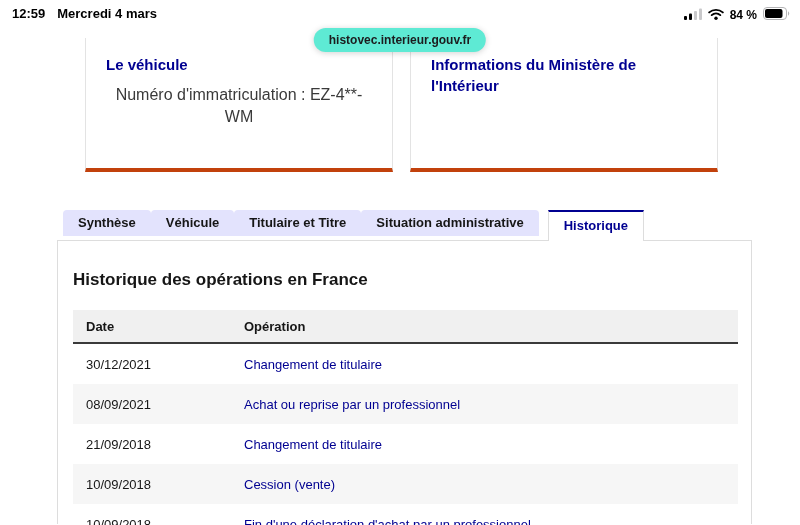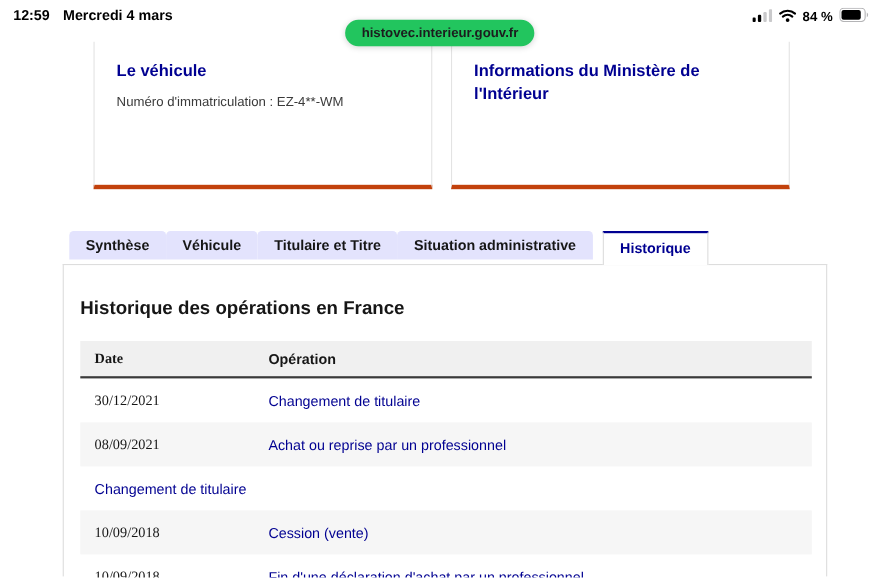--- a/index.html
+++ b/index.html
@@ -25,8 +25,8 @@
     font-size: 12px; font-weight: 600; color: #000;
   }
   .url-pill {
-    position: absolute; left: 50%; top: 18px; transform: translateX(-50%);
-    background: #22c55e; border-radius: 14px;
+    position: absolute; left: 50%; top: 28px; transform: translateX(-50%);
+    background: #5eead4; border-radius: 14px;
     box-shadow: 0 1px 6px rgba(0,0,0,0.18);
     padding: 5px 15px;
     font-size: 12px; font-weight: 600; color: #1c1c1e;

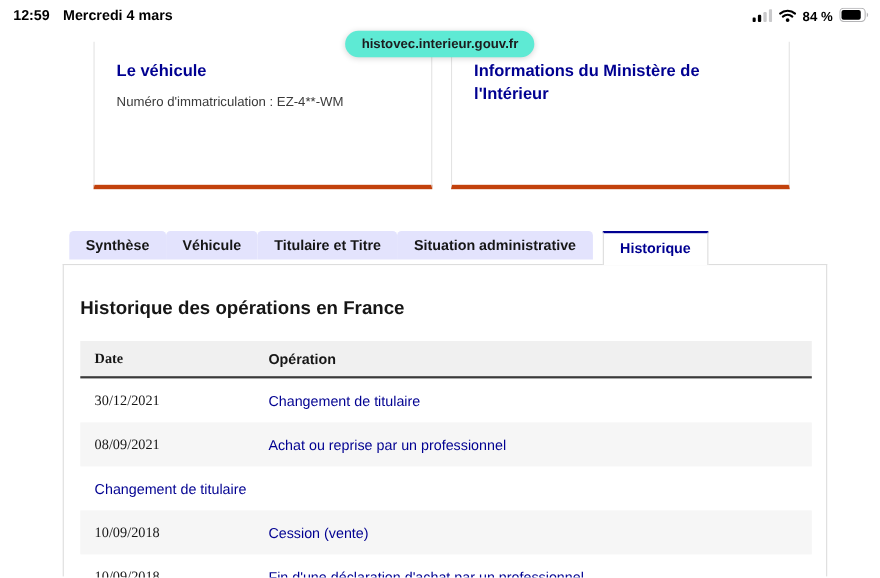--- a/index.html
+++ b/index.html
@@ -47,7 +47,7 @@
     color: #000091; font-weight: 700; font-size: 15px; line-height: 1.4;
   }
   .card-subtitle {
-    margin-top: 9px; color: #3a3a3a; font-size: 12px; line-height: 1.4;
+    margin-top: 9px; color: #3a3a3a; font-size: 16px; line-height: 1.4; text-align: center;
   }
 
   

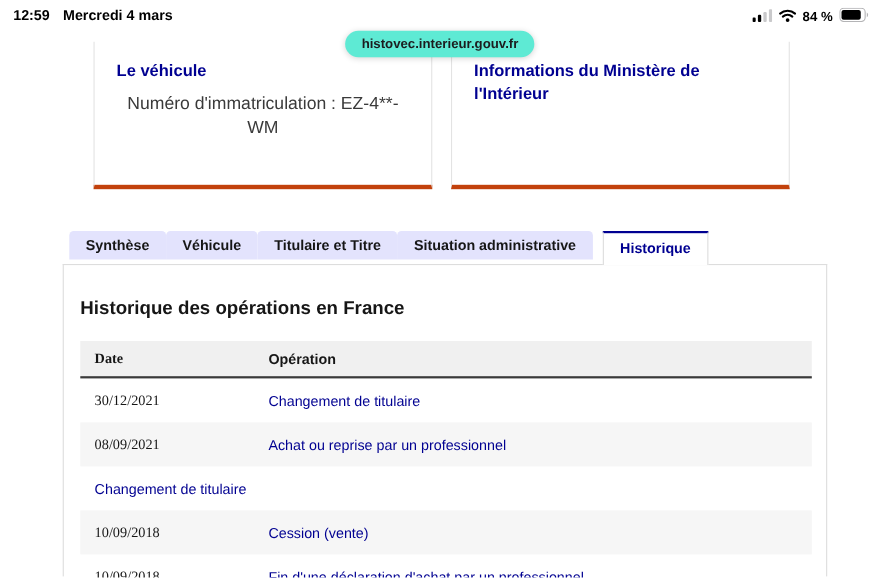--- a/index.html
+++ b/index.html
@@ -101,7 +101,7 @@
     color: #161616;
   }
   .trow.striped { background: #f6f6f6; }
-  .col-date { width: 158px; padding: 0 13px; flex: none; font-family: Liberation Serif, serif; }
+  .col-date { width: 158px; padding: 0 13px; flex: none; }
   .col-op   { flex: 1; padding: 0 13px; }
   .op-link  { color: #000091; text-decoration: none; cursor: pointer; }
 </style>

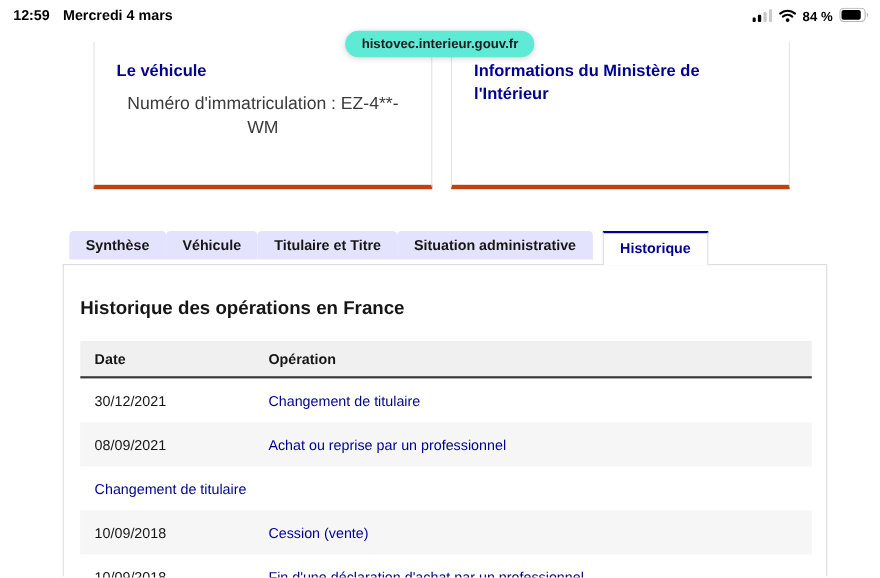--- a/index.html
+++ b/index.html
@@ -178,6 +178,7 @@
       <div class="col-op"><a class="op-link">Achat ou reprise par un professionnel</a></div>
     </div>
     <div class="trow">
+      <div class="col-date">21/09/2018</div>
       <div class="col-op"><a class="op-link">Changement de titulaire</a></div>
     </div>
     <div class="trow striped">

